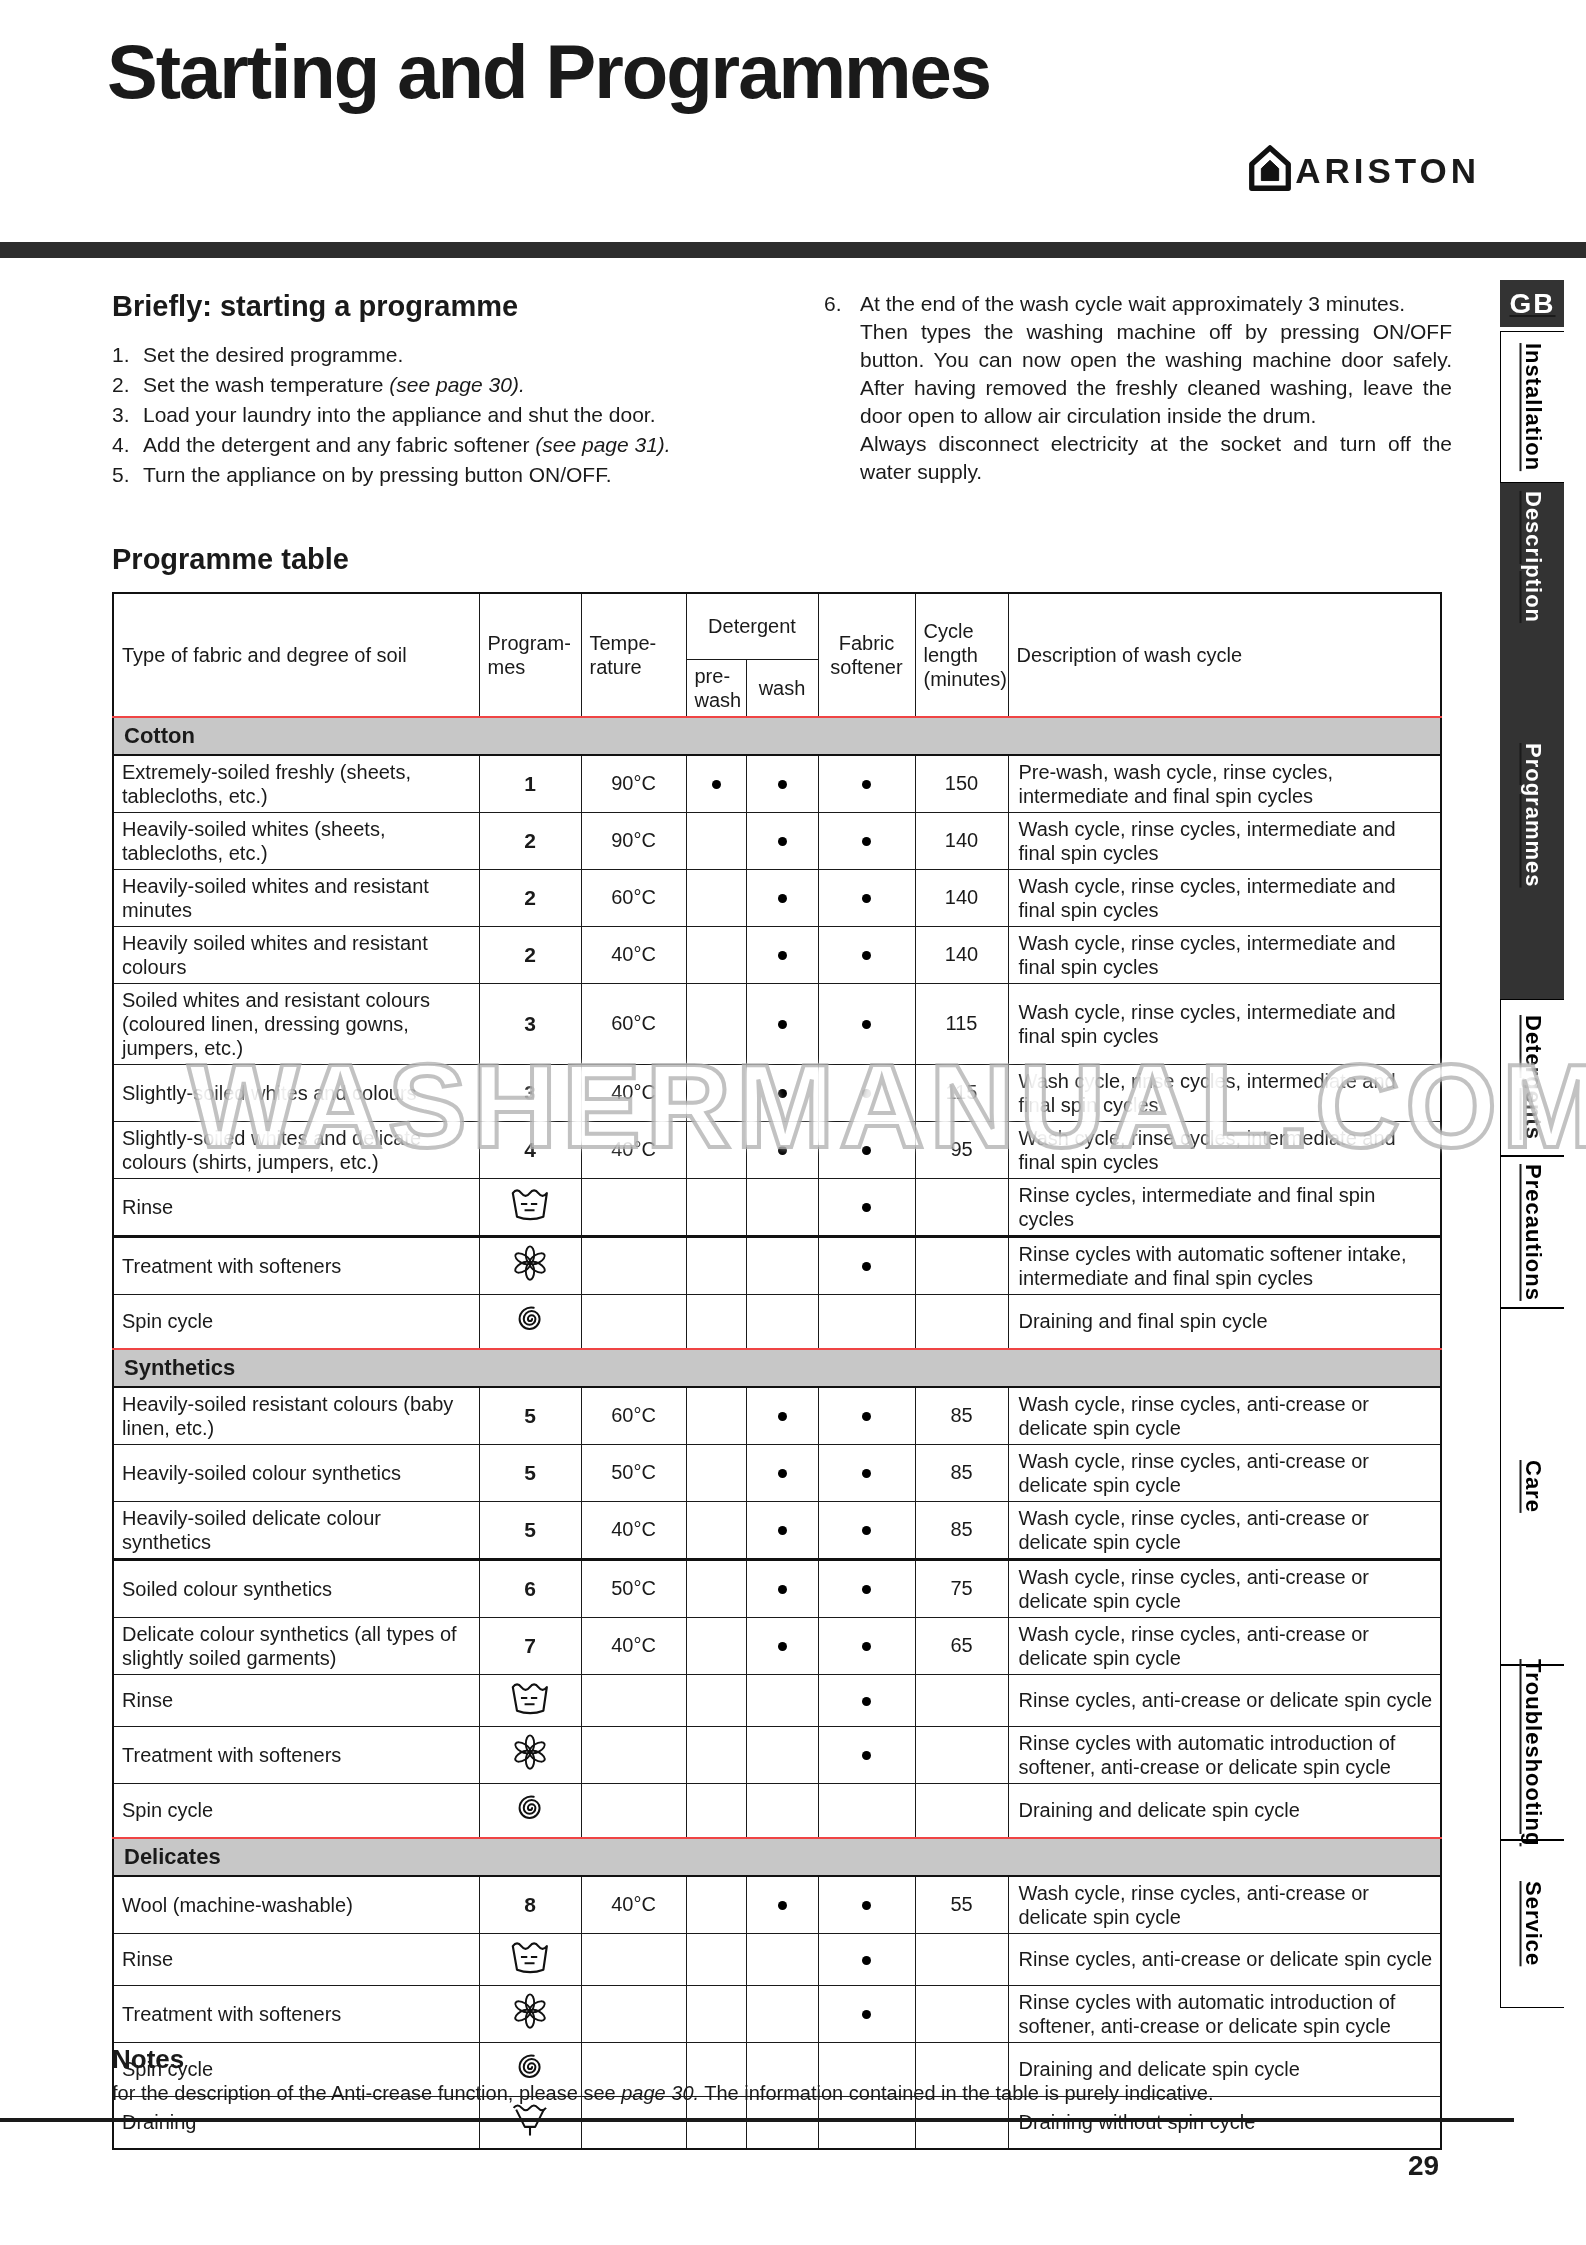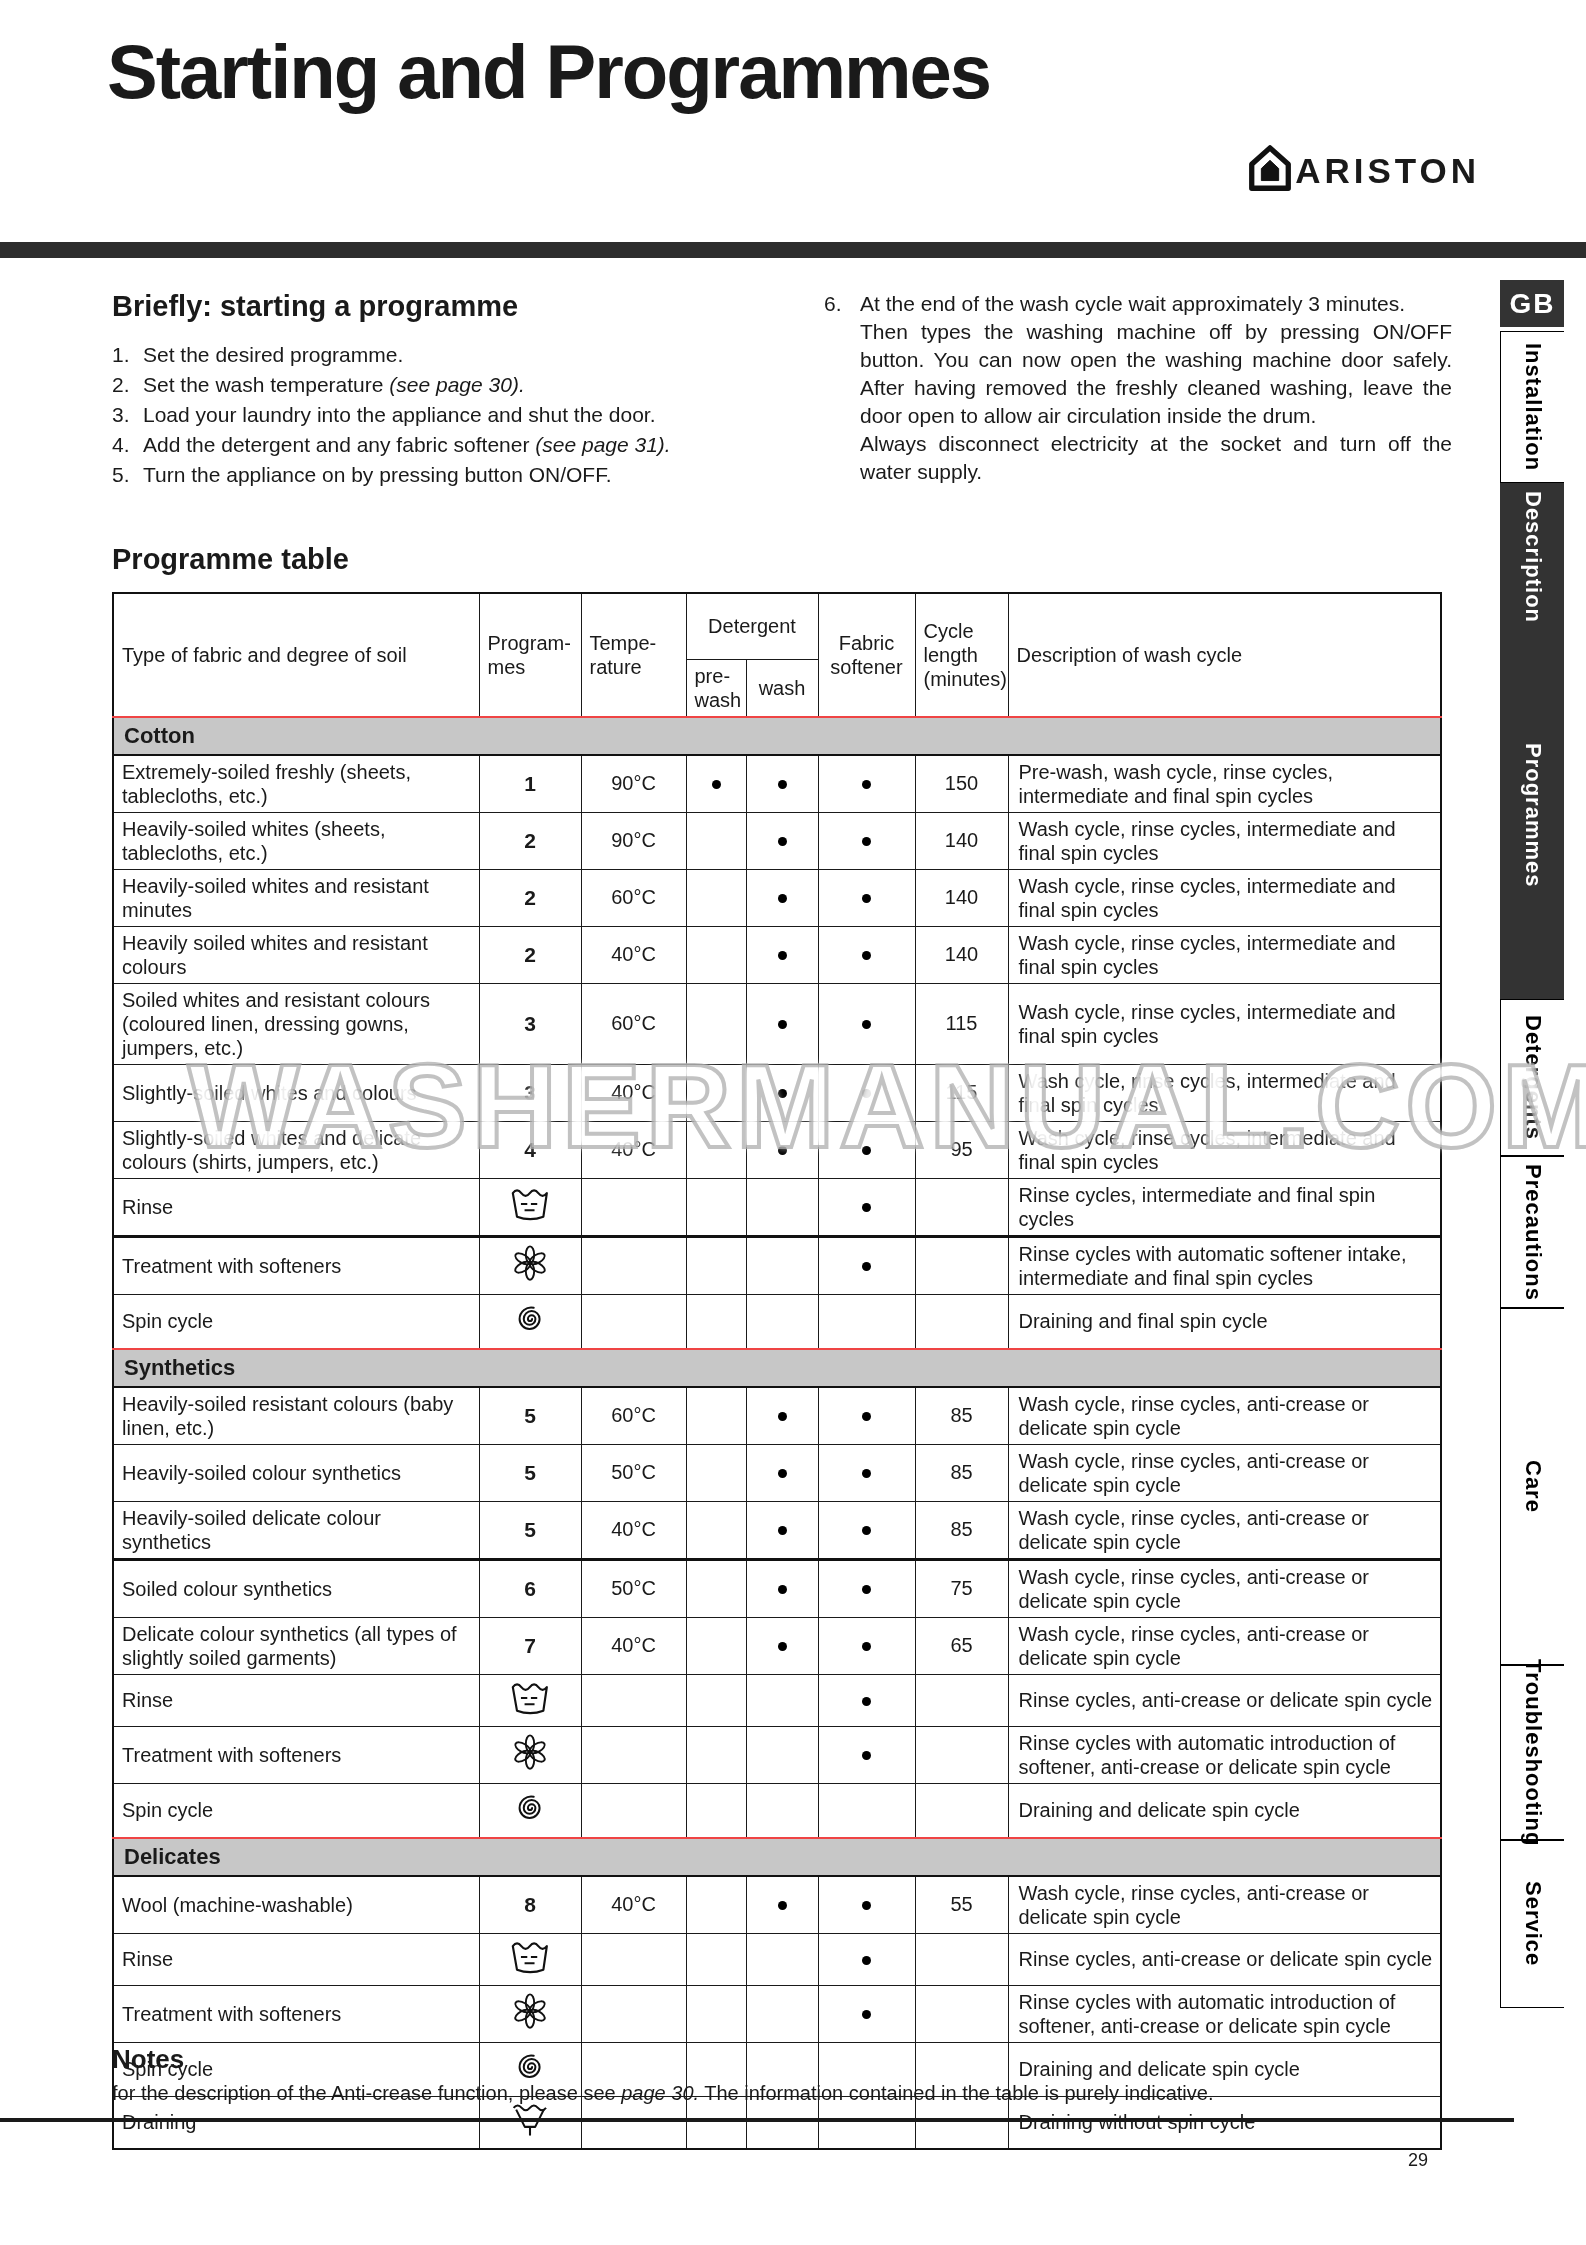--- a/index.html
+++ b/index.html
@@ -51,7 +51,7 @@
              -webkit-text-stroke:4px rgba(170,170,170,0.72);
              text-shadow:0 0 8px rgba(255,255,255,0.9);pointer-events:none;}
 
-  .sidebar{position:absolute;left:1500px;top:280px;width:64px;}
+  .sidebar{position:absolute;left:1500px;top:280px;width:64px;text-decoration:underline;}
   .tab{box-sizing:border-box;border:1px solid #000;border-right:none;background:#fff;color:#000;
        display:flex;align-items:center;justify-content:center;}
   .tab.dark{background:#333;color:#fff;border-color:#333;}

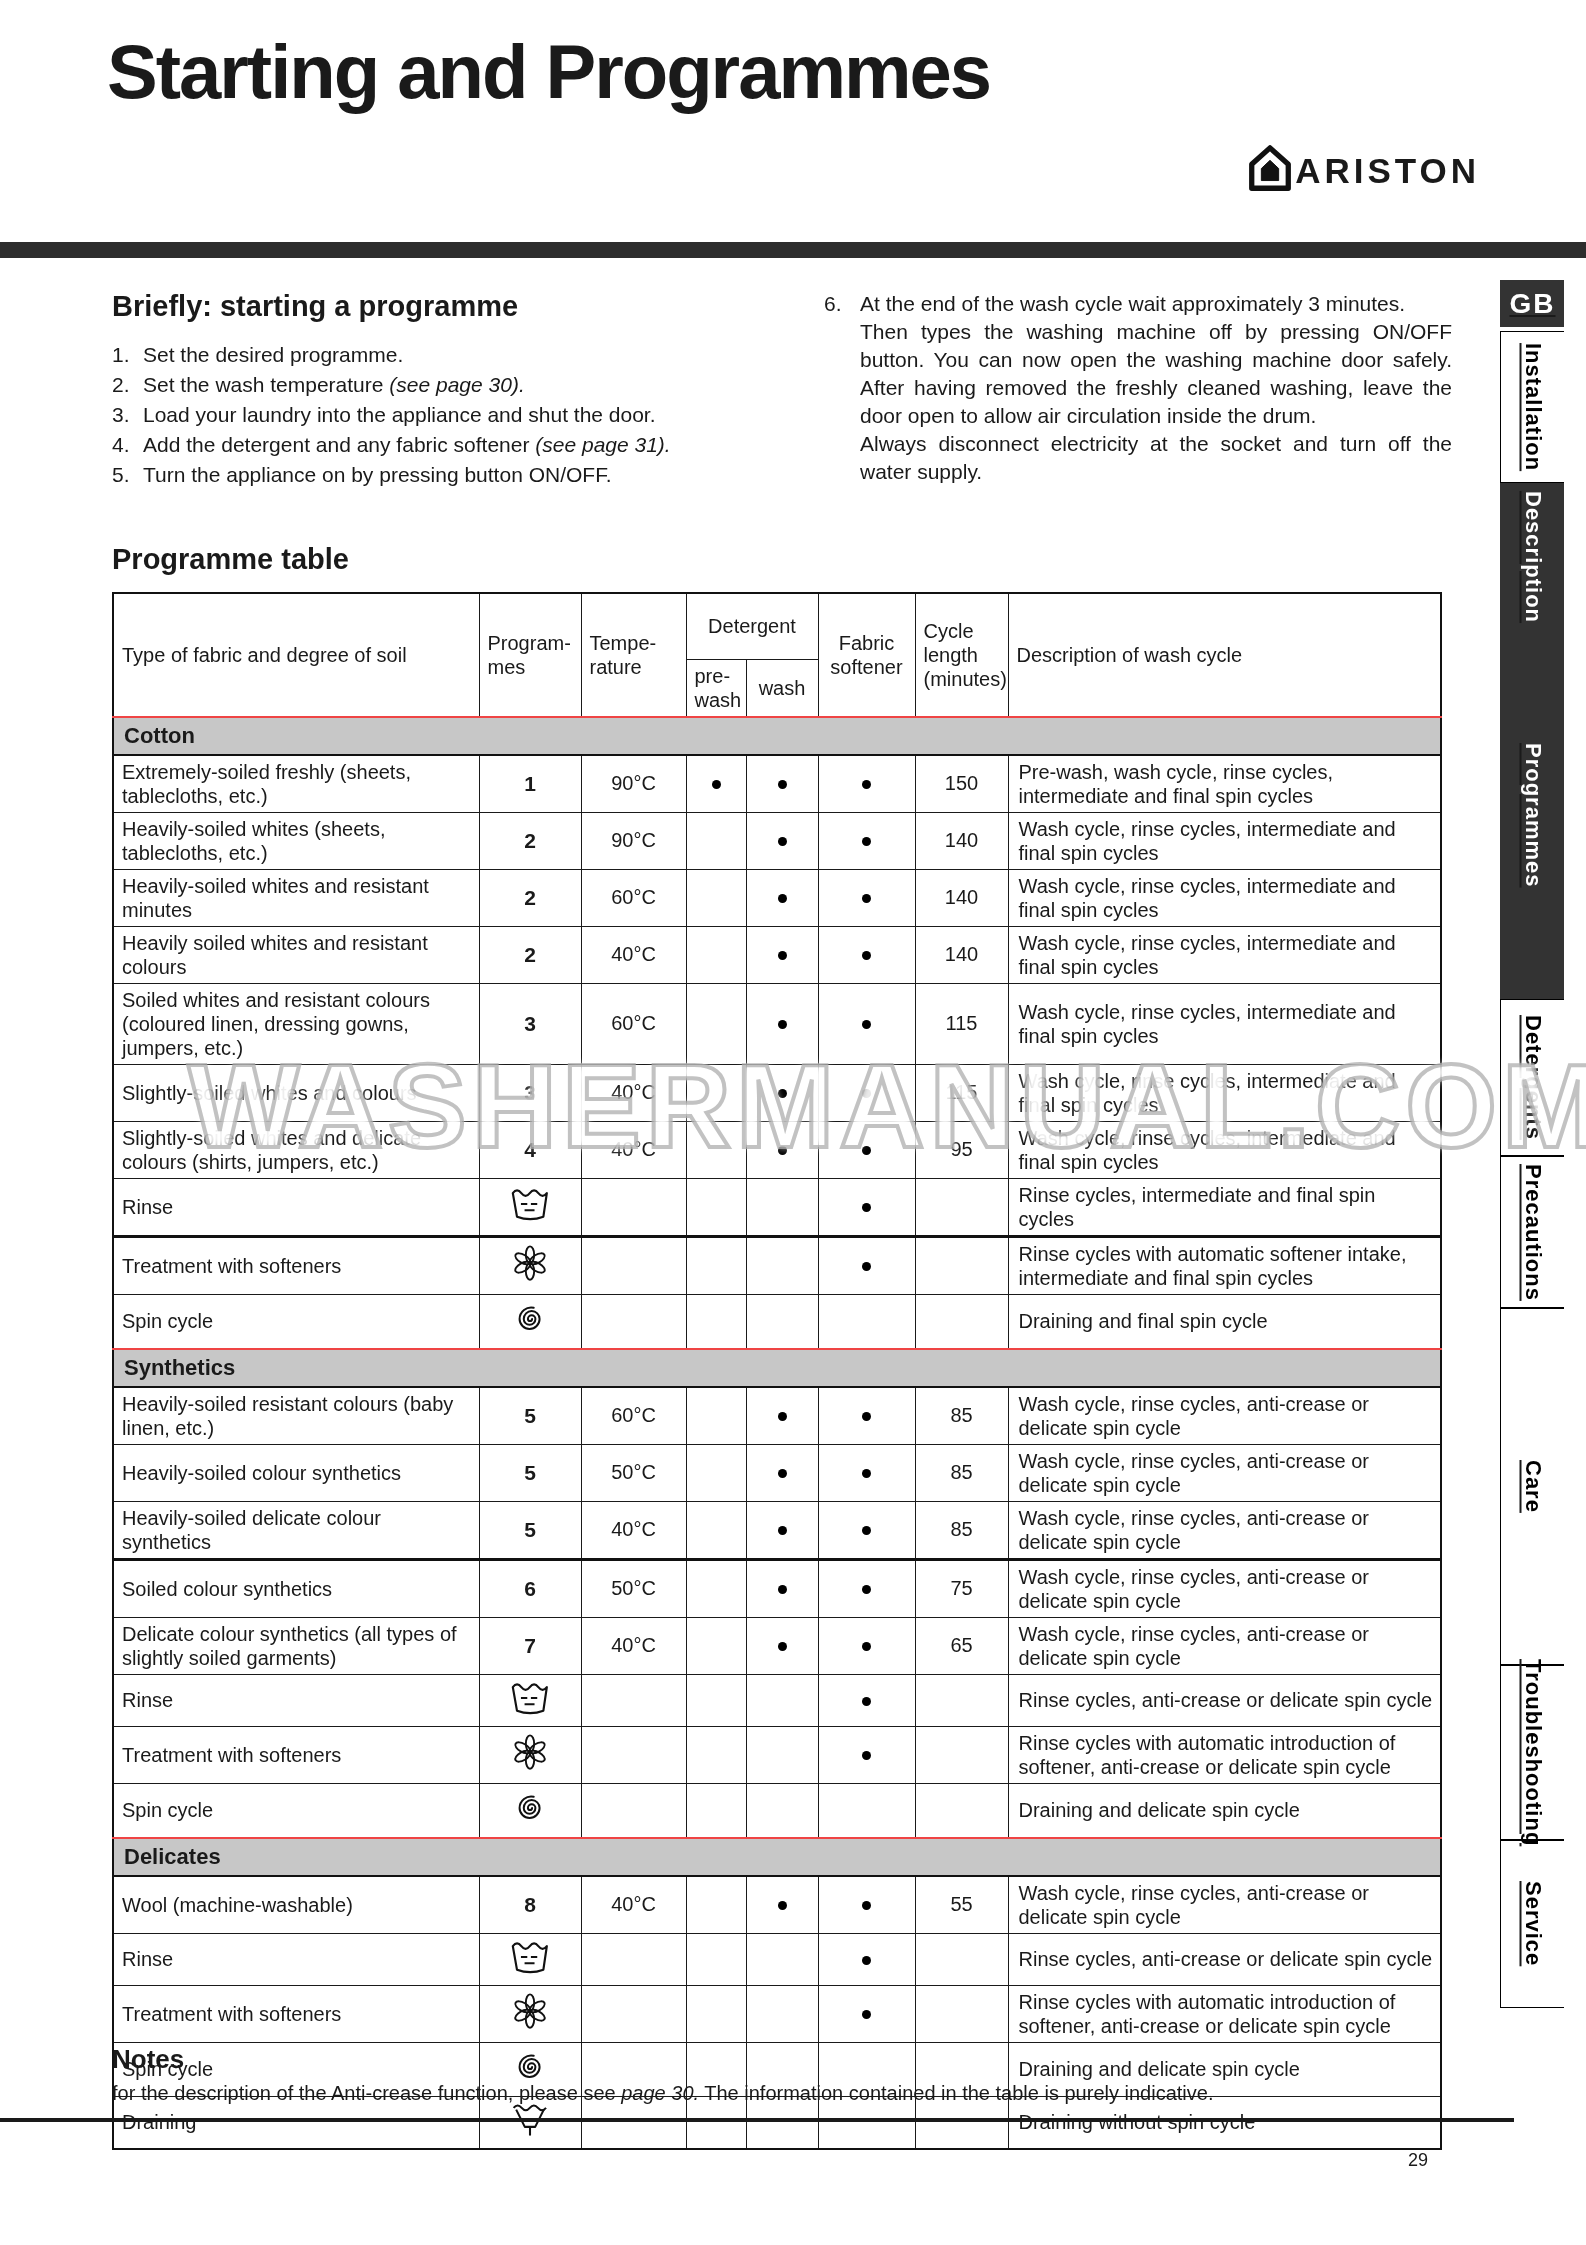--- a/index.html
+++ b/index.html
@@ -62,7 +62,7 @@
   .notes-h{position:absolute;left:112px;top:2044px;font-size:26px;font-weight:bold;}
   .notes{position:absolute;left:112px;top:2082px;width:1400px;font-size:20px;}
   .rule{position:absolute;left:0;top:2118px;width:1514px;height:4px;background:#1a1a1a;}
-  .pagenum{position:absolute;left:1408px;top:2150px;font-size:18px;font-weight:normal;}
+  .pagenum{position:absolute;left:1408px;top:2150px;font-size:28px;font-weight:bold;}
 </style>
 </head>
 <body>

